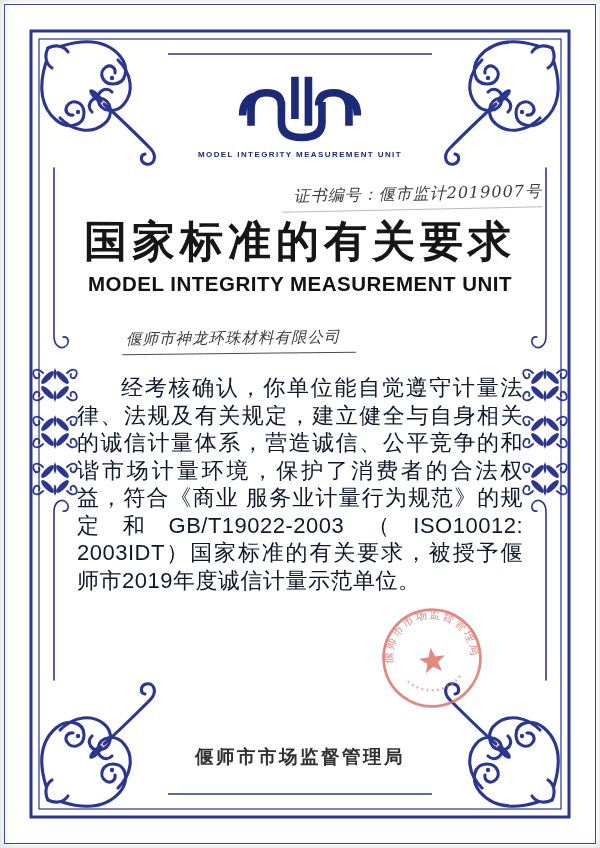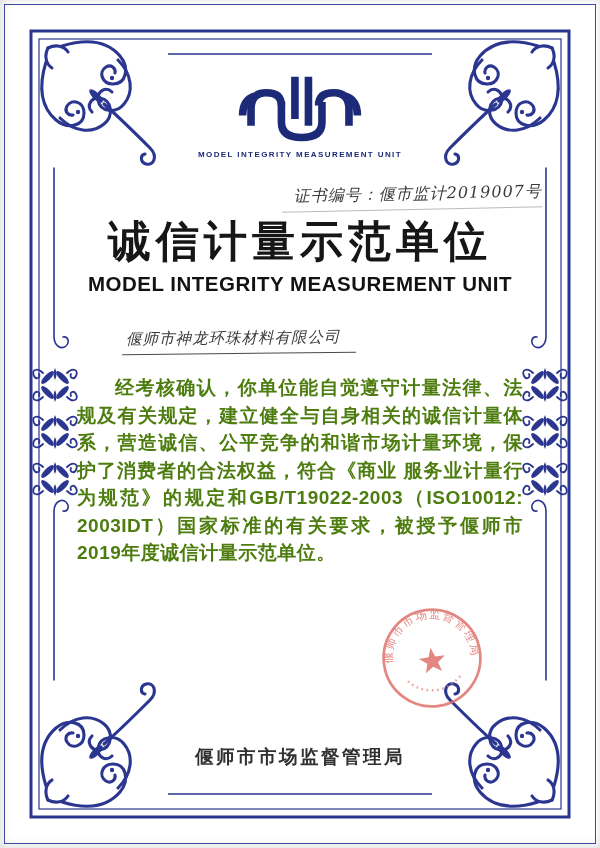--- a/index.html
+++ b/index.html
@@ -141,7 +141,7 @@
     <span class="hand">证书编号：</span><span class="hand">偃市监计2019007号</span>
   </div>
 
-  <div class="title-cn">诚信计量示范单位</div>
+  <div class="title-cn">国家标准的有关要求</div>
   <div class="title-en">MODEL INTEGRITY MEASUREMENT UNIT</div>
 
   <div class="company-line">

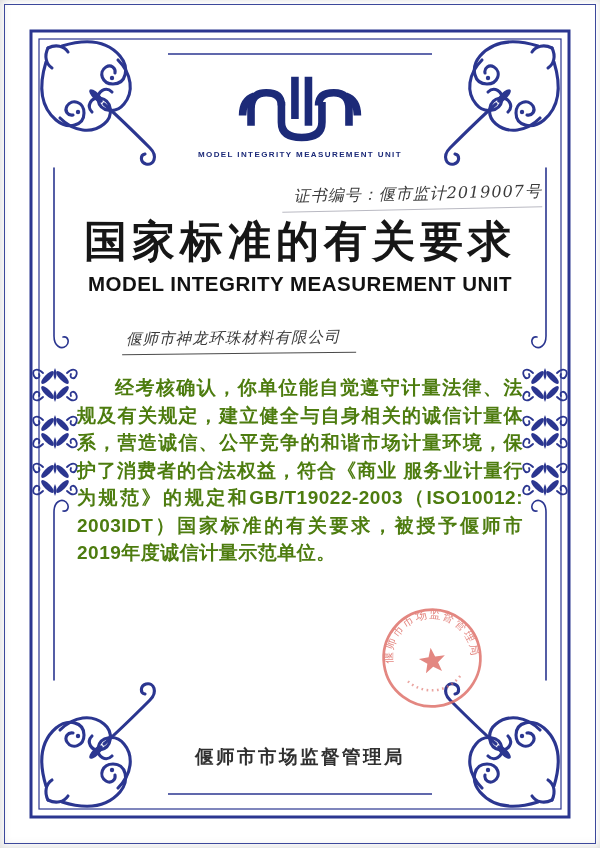--- a/index.html
+++ b/index.html
@@ -46,8 +46,8 @@
 
   .body-text{
     position:absolute;top:374px;left:77px;width:446px;
-    font-size:19px;line-height:27.5px;color:#4d7c0f;
-    text-align:justify;text-indent:2em;letter-spacing:.5px;font-weight:bold;
+    font-size:22px;line-height:27.5px;color:#0f172a;
+    text-align:justify;text-indent:2em;letter-spacing:.5px;
   }
 
   .issuer-label{

